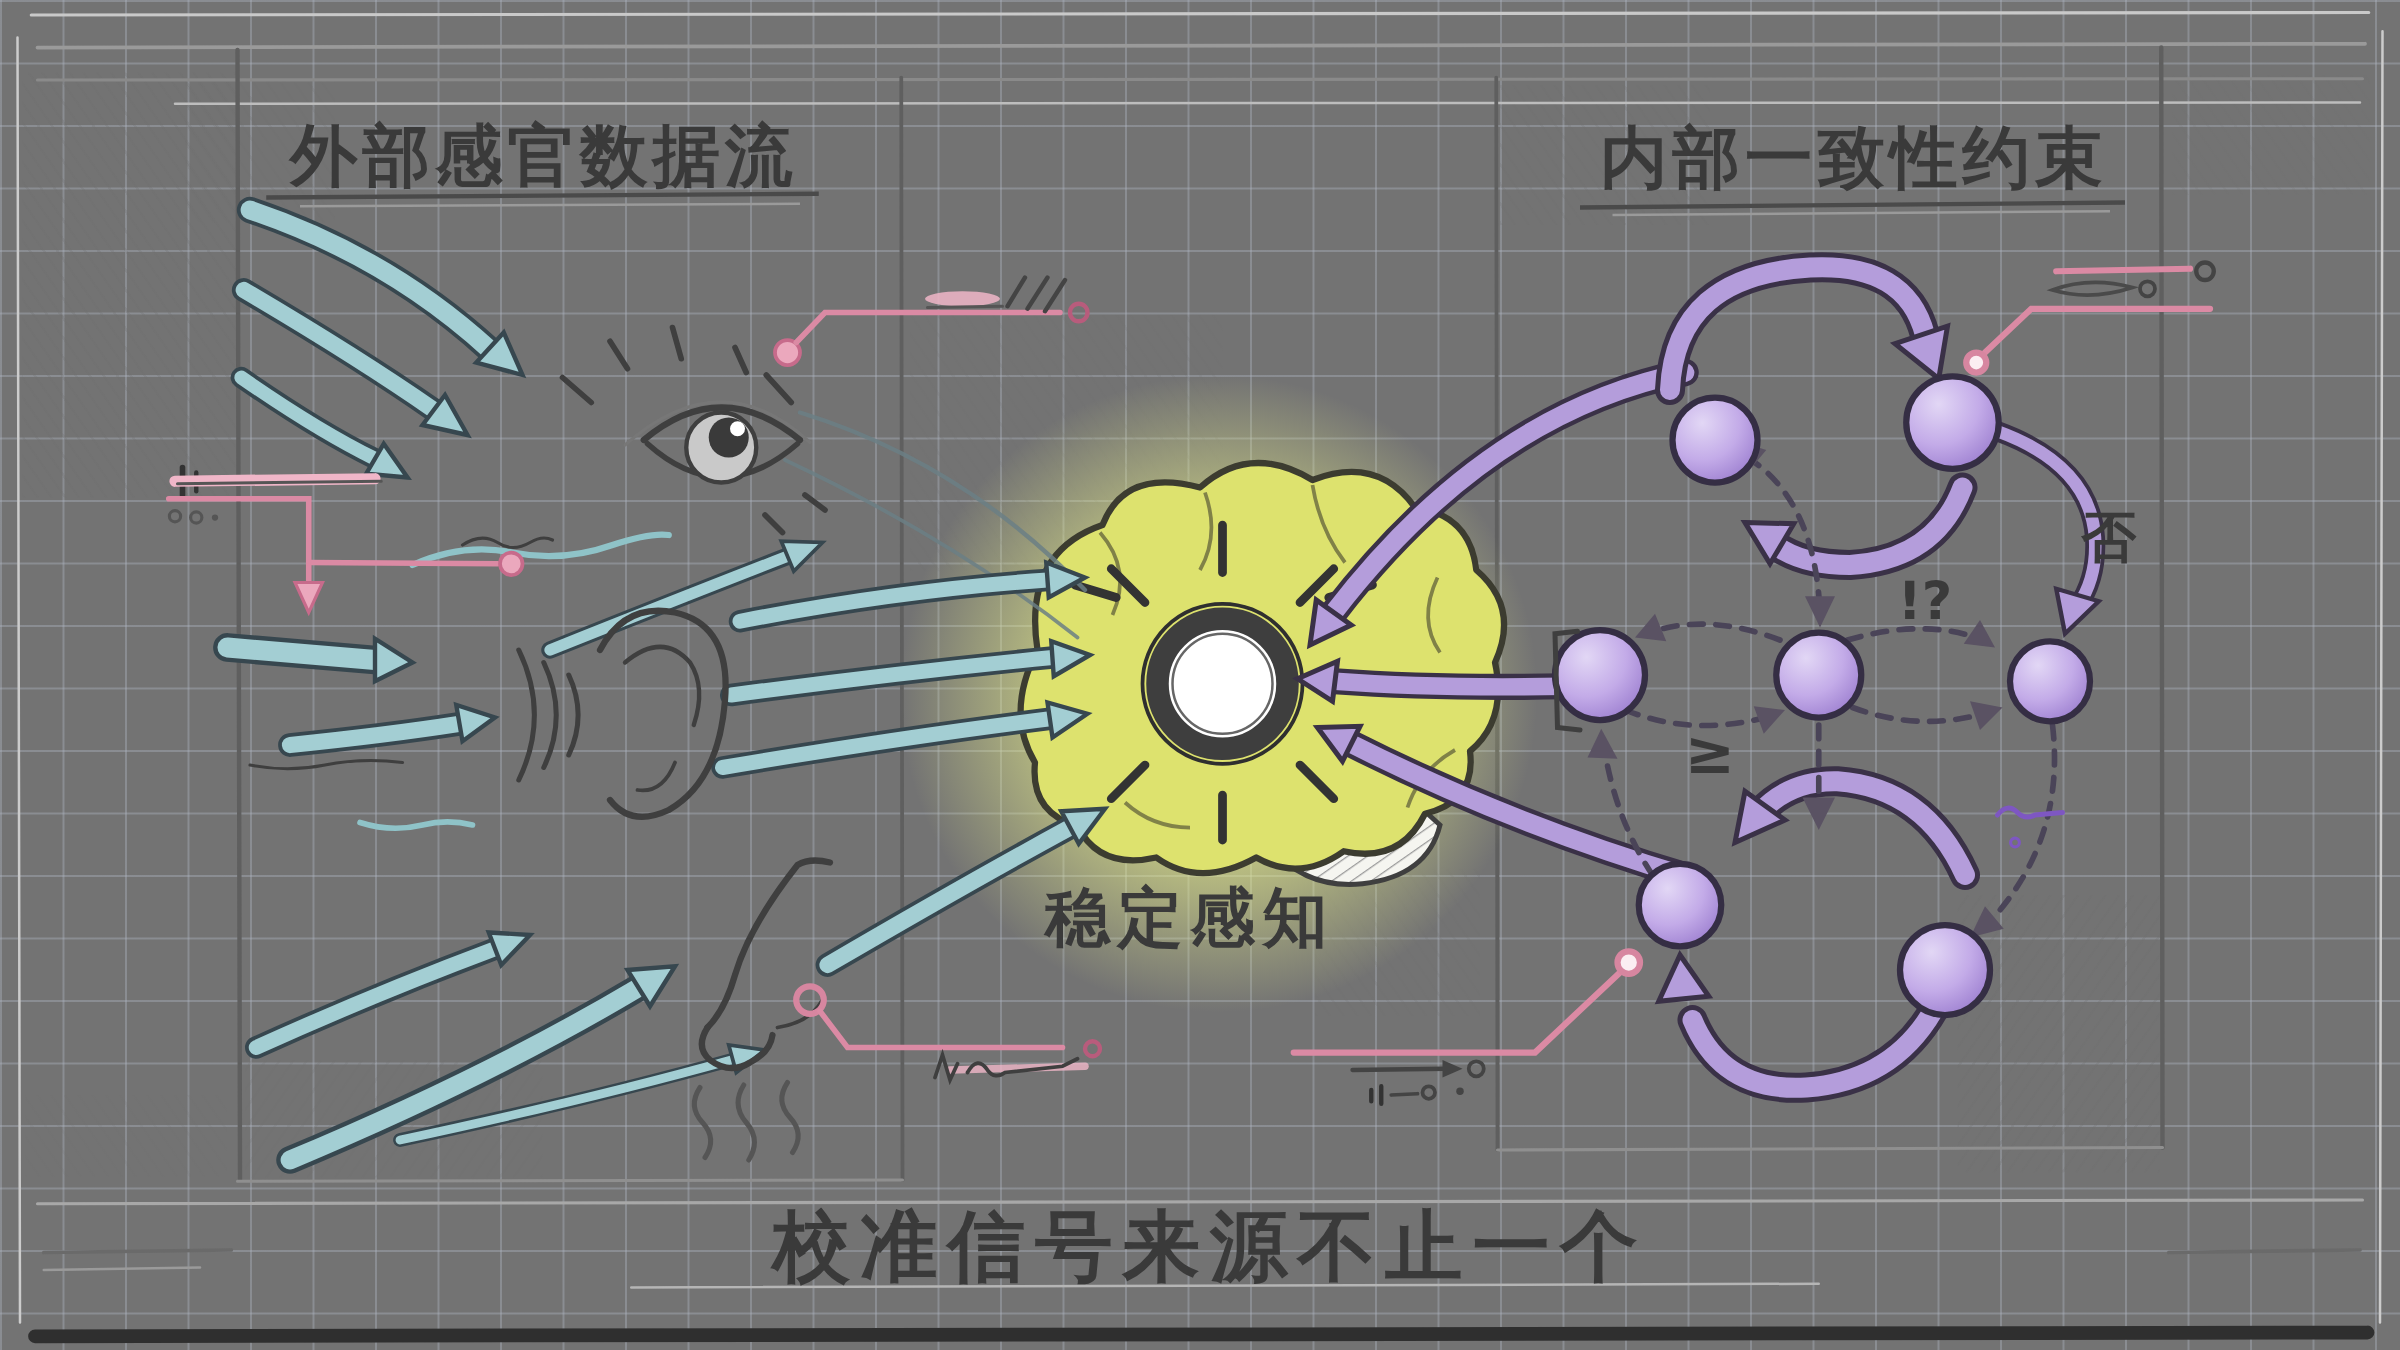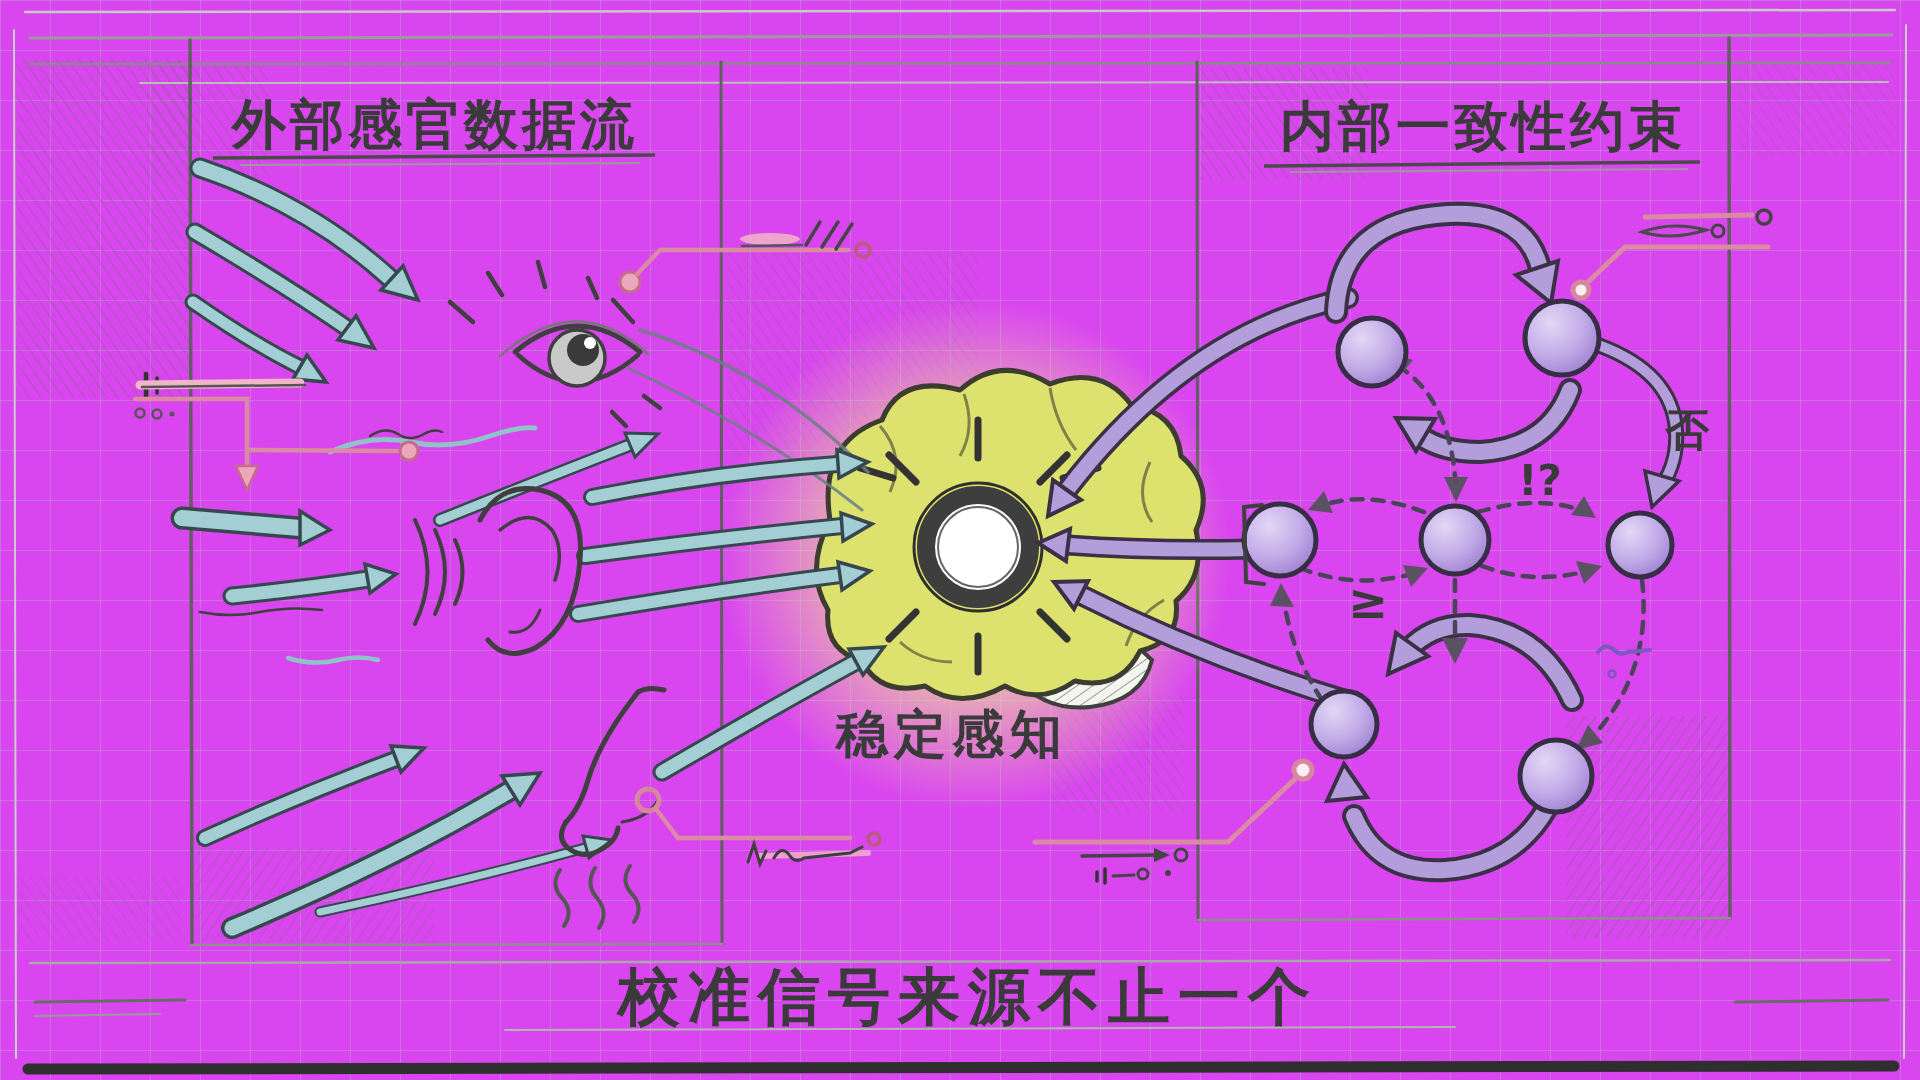--- a/index.html
+++ b/index.html
@@ -4,7 +4,7 @@
 <style>
   html,body{margin:0;padding:0;background:#e8e8e8;}
   .stage{position:relative;width:1920px;height:1080px;overflow:hidden;
-         background:#d946ef;font-family:"DejaVu Sans",sans-serif;}
+         background:#737373;font-family:"DejaVu Sans",sans-serif;}
   .grid-bg{position:absolute;inset:0;
     background-image:
       linear-gradient(rgba(176,183,196,.38) 1.5px, transparent 1.5px),

